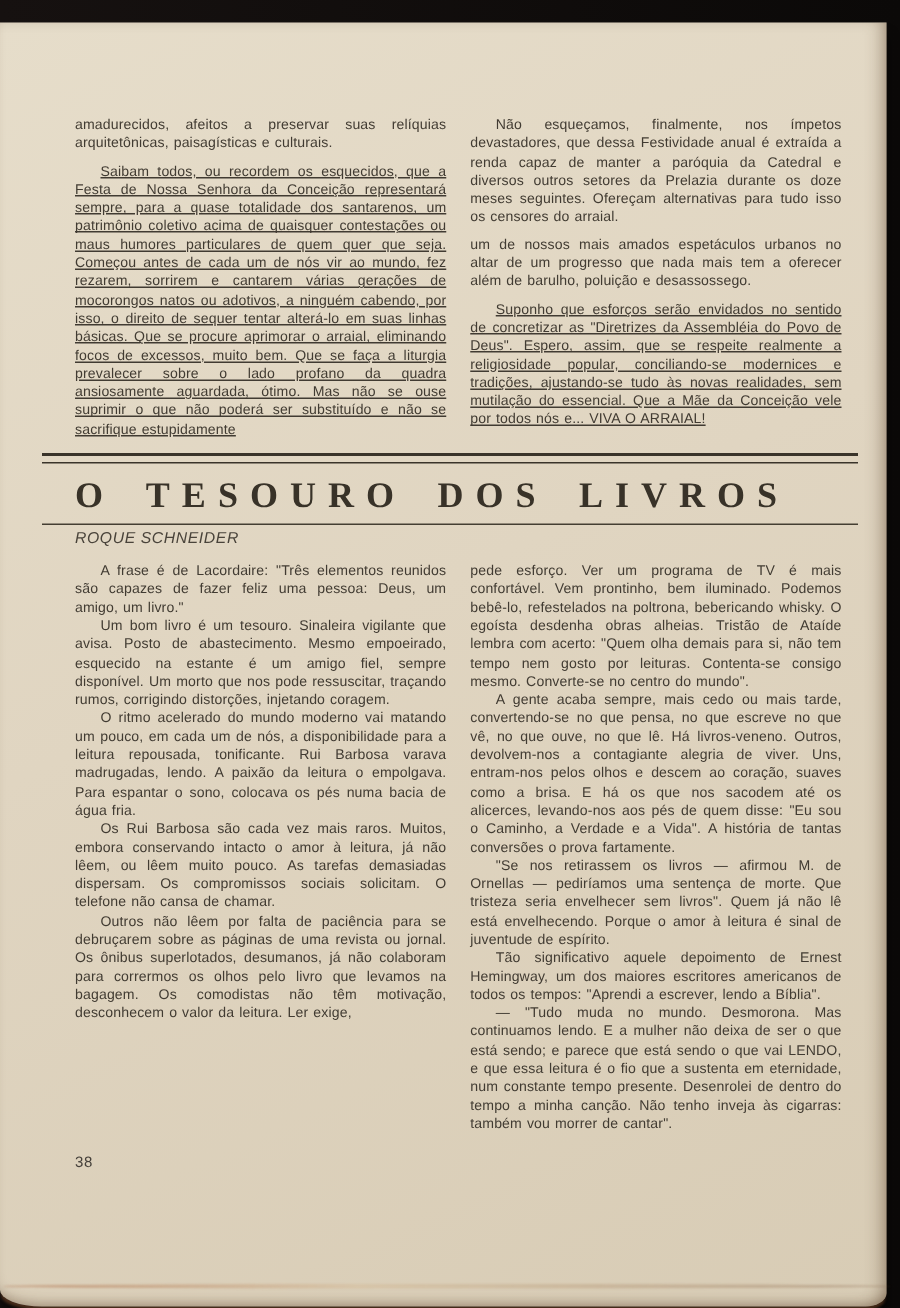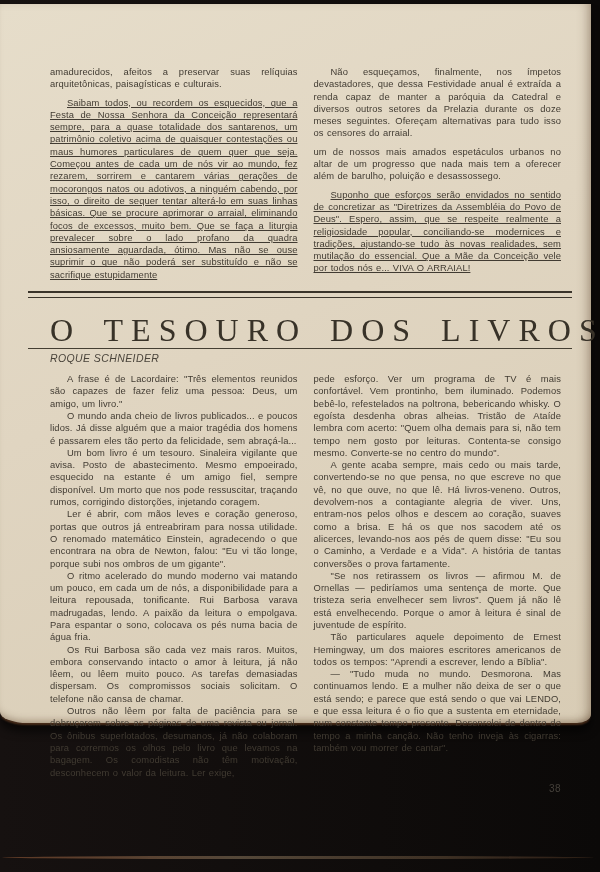--- a/index.html
+++ b/index.html
@@ -10,7 +10,7 @@
     background:linear-gradient(90deg,#161110,#0b0908);
   }
   .page {
-    position:absolute; left:0; top:4px; width:591px; height:719px;
+    position:absolute; left:0; top:15px; width:591px; height:856px;
     background:linear-gradient(155deg,#e6ddca 0%,#e0d5c1 45%,#d8ccb5 100%);
     border-bottom-left-radius:28px 11px;
     border-bottom-right-radius:14px 9px;

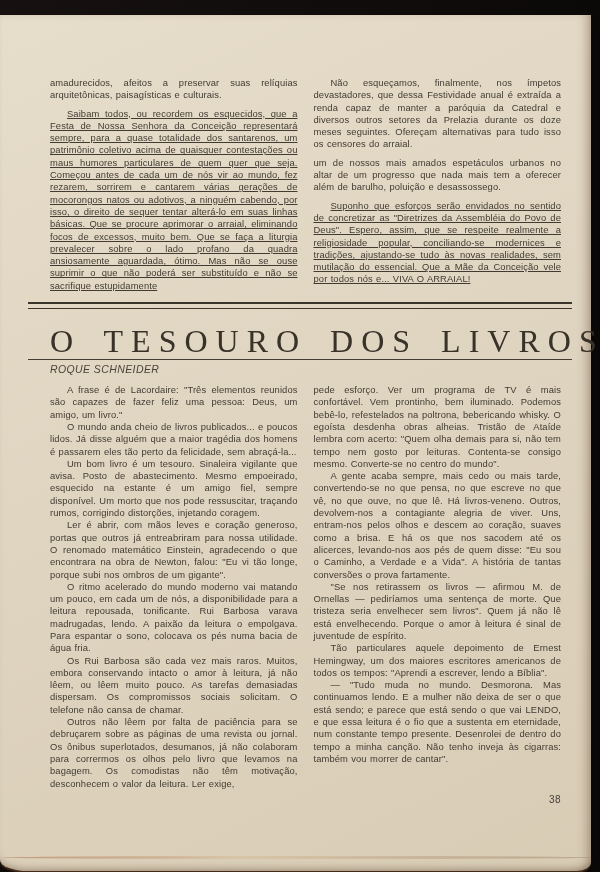--- a/index.html
+++ b/index.html
@@ -37,9 +37,9 @@
     border-bottom:1.4px solid #3a342a;
   }
   .article-title {
-    margin-top:17px;
+    margin-top:7px;
     font-family:"Liberation Serif", serif;
-    font-weight:400; font-size:32px; line-height:30px;
+    font-weight:700; font-size:24px; line-height:30px;
     letter-spacing:8px; word-spacing:7px;
     color:#383228; white-space:nowrap;
   }

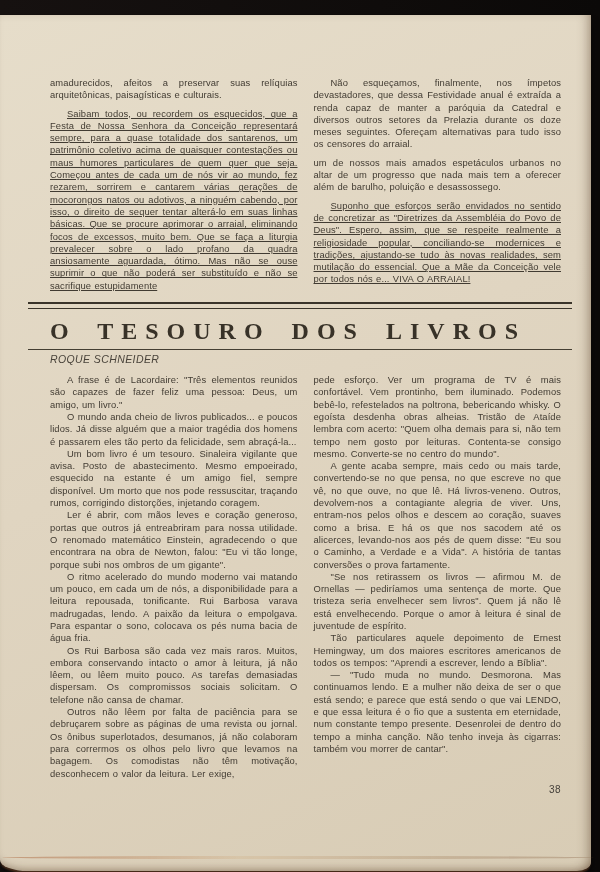--- a/index.html
+++ b/index.html
@@ -95,7 +95,6 @@
       <div class="cols article-cols">
         <div class="col">
             <p class="para">A frase é de Lacordaire: "Três elementos reunidos são capazes de fazer feliz uma pessoa: Deus, um amigo, um livro."</p>
-            <p class="para">O mundo anda cheio de livros publicados... e poucos lidos. Já disse alguém que a maior tragédia dos homens é passarem eles tão perto da felicidade, sem abraçá-la...</p>
             <p class="para">Um bom livro é um tesouro. Sinaleira vigilante que avisa. Posto de abastecimento. Mesmo empoeirado, esquecido na estante é um amigo fiel, sempre disponível. Um morto que nos pode ressuscitar, traçando rumos, corrigindo distorções, injetando coragem.</p>
             <p class="para">Ler é abrir, com mãos leves e coração generoso, portas que outros já entreabriram para nossa utilidade. O renomado matemático Einstein, agradecendo o que encontrara na obra de Newton, falou: "Eu vi tão longe, porque subi nos ombros de um gigante".</p>
             <p class="para">O ritmo acelerado do mundo moderno vai matando um pouco, em cada um de nós, a disponibilidade para a leitura repousada, tonificante. Rui Barbosa varava madrugadas, lendo. A paixão da leitura o empolgava. Para espantar o sono, colocava os pés numa bacia de água fria.</p>

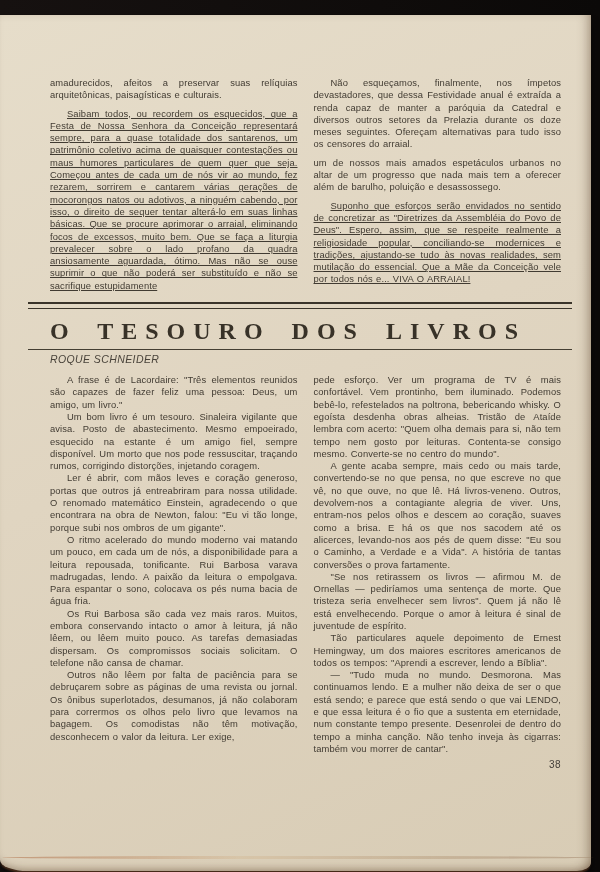--- a/index.html
+++ b/index.html
@@ -96,7 +96,6 @@
         <div class="col">
             <p class="para">A frase é de Lacordaire: "Três elementos reunidos são capazes de fazer feliz uma pessoa: Deus, um amigo, um livro."</p>
             <p class="para">Um bom livro é um tesouro. Sinaleira vigilante que avisa. Posto de abastecimento. Mesmo empoeirado, esquecido na estante é um amigo fiel, sempre disponível. Um morto que nos pode ressuscitar, traçando rumos, corrigindo distorções, injetando coragem.</p>
-            <p class="para">Ler é abrir, com mãos leves e coração generoso, portas que outros já entreabriram para nossa utilidade. O renomado matemático Einstein, agradecendo o que encontrara na obra de Newton, falou: "Eu vi tão longe, porque subi nos ombros de um gigante".</p>
             <p class="para">O ritmo acelerado do mundo moderno vai matando um pouco, em cada um de nós, a disponibilidade para a leitura repousada, tonificante. Rui Barbosa varava madrugadas, lendo. A paixão da leitura o empolgava. Para espantar o sono, colocava os pés numa bacia de água fria.</p>
             <p class="para">Os Rui Barbosa são cada vez mais raros. Muitos, embora conservando intacto o amor à leitura, já não lêem, ou lêem muito pouco. As tarefas demasiadas dispersam. Os compromissos sociais solicitam. O telefone não cansa de chamar.</p>
             <p class="para">Outros não lêem por falta de paciência para se debruçarem sobre as páginas de uma revista ou jornal. Os ônibus superlotados, desumanos, já não colaboram para corrermos os olhos pelo livro que levamos na bagagem. Os comodistas não têm motivação, desconhecem o valor da leitura. Ler exige,</p>

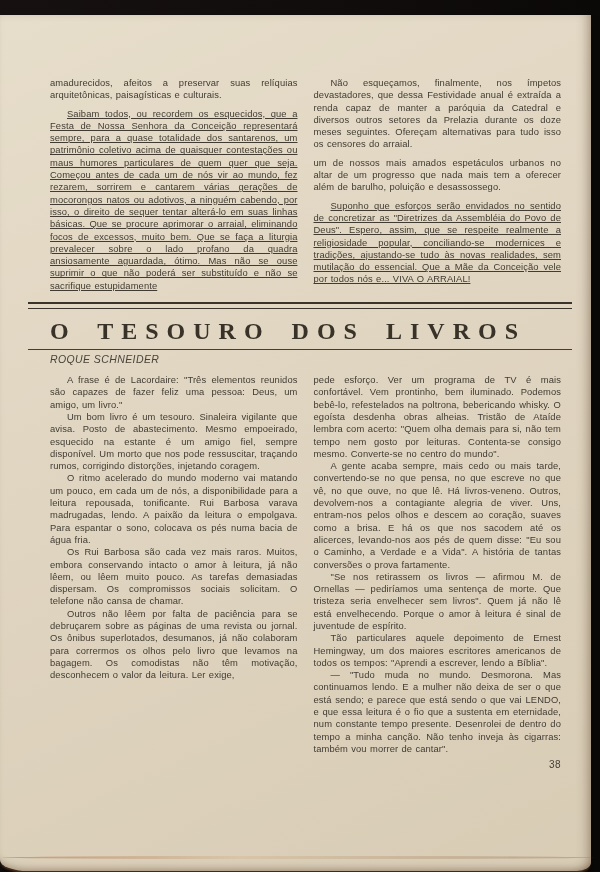--- a/index.html
+++ b/index.html
@@ -104,7 +104,7 @@
             <p class="para flush">pede esforço. Ver um programa de TV é mais confortável. Vem prontinho, bem iluminado. Podemos bebê-lo, refestelados na poltrona, bebericando whisky. O egoísta desdenha obras alheias. Tristão de Ataíde lembra com acerto: "Quem olha demais para si, não tem tempo nem gosto por leituras. Contenta-se consigo mesmo. Converte-se no centro do mundo".</p>
             <p class="para">A gente acaba sempre, mais cedo ou mais tarde, convertendo-se no que pensa, no que escreve no que vê, no que ouve, no que lê. Há livros-veneno. Outros, devolvem-nos a contagiante alegria de viver. Uns, entram-nos pelos olhos e descem ao coração, suaves como a brisa. E há os que nos sacodem até os alicerces, levando-nos aos pés de quem disse: "Eu sou o Caminho, a Verdade e a Vida". A história de tantas conversões o prova fartamente.</p>
             <p class="para">"Se nos retirassem os livros — afirmou M. de Ornellas — pediríamos uma sentença de morte. Que tristeza seria envelhecer sem livros". Quem já não lê está envelhecendo. Porque o amor à leitura é sinal de juventude de espírito.</p>
-            <p class="para">Tão particulares aquele depoimento de Ernest Hemingway, um dos maiores escritores americanos de todos os tempos: "Aprendi a escrever, lendo a Bíblia".</p>
+            <p class="para">Tão significativo aquele depoimento de Ernest Hemingway, um dos maiores escritores americanos de todos os tempos: "Aprendi a escrever, lendo a Bíblia".</p>
             <p class="para">— "Tudo muda no mundo. Desmorona. Mas continuamos lendo. E a mulher não deixa de ser o que está sendo; e parece que está sendo o que vai LENDO, e que essa leitura é o fio que a sustenta em eternidade, num constante tempo presente. Desenrolei de dentro do tempo a minha canção. Não tenho inveja às cigarras: também vou morrer de cantar".</p>
           </div>
       </div>

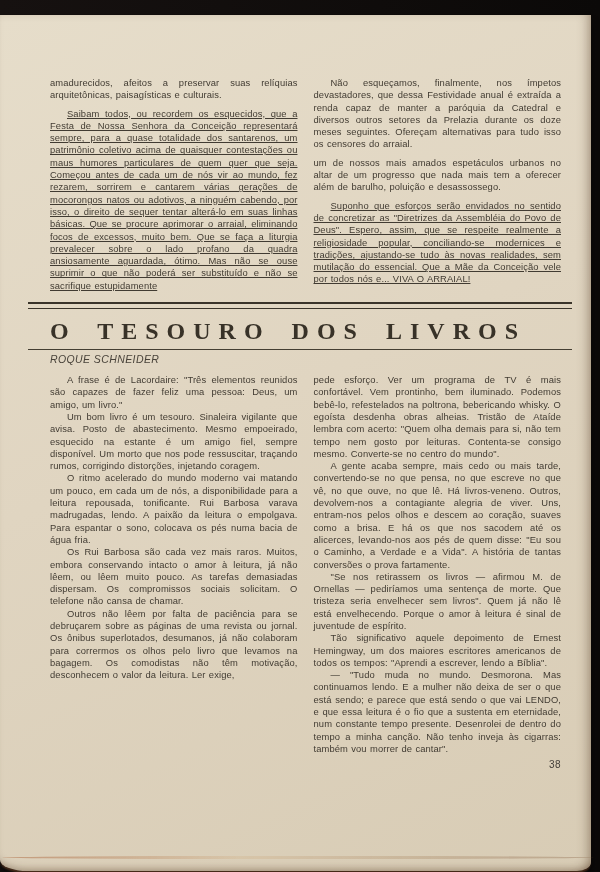--- a/index.html
+++ b/index.html
@@ -53,7 +53,7 @@
     font-size:10.5px; letter-spacing:.4px; color:#49433a;
   }
   .page-number {
-    margin-top:4px; text-align:right;
+    margin-top:15px; text-align:left;
     font-size:10px; color:#45403a; letter-spacing:.5px;
   }
   .edge-glow {

